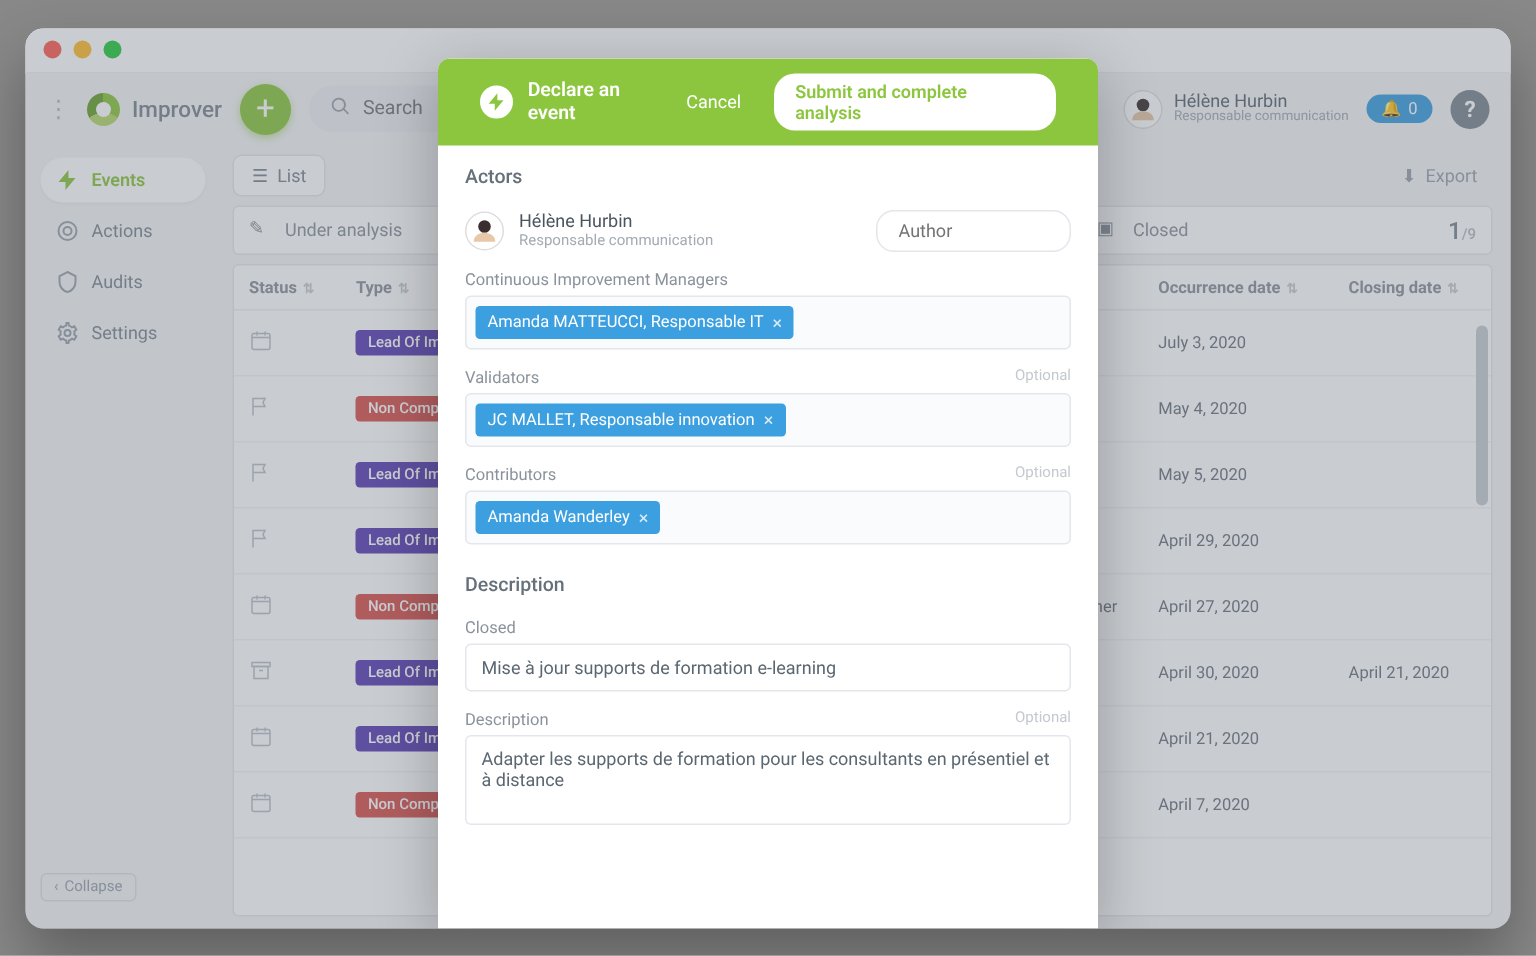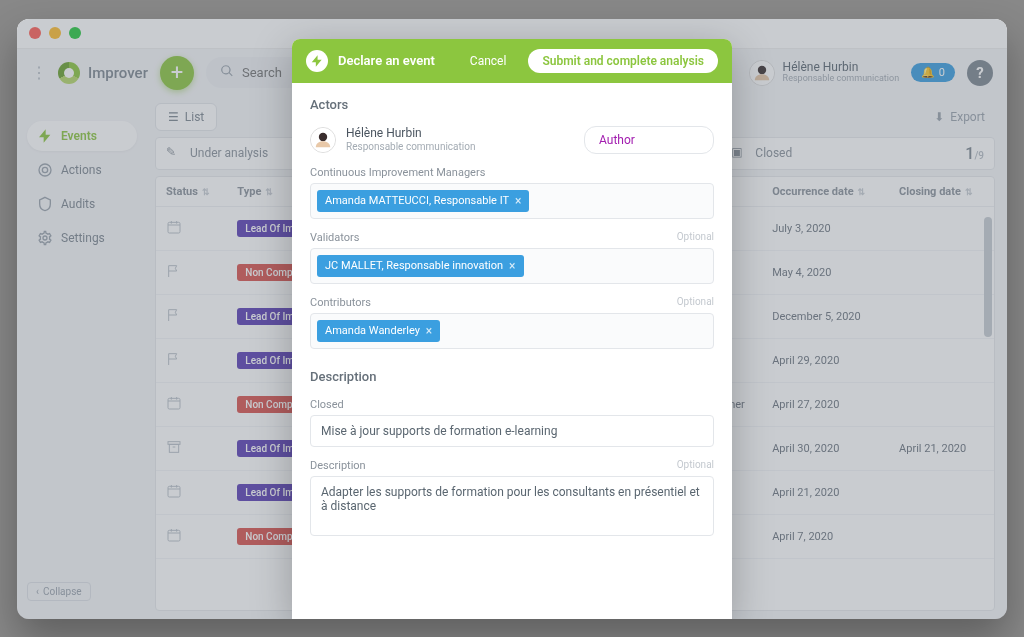--- a/index.html
+++ b/index.html
@@ -62,7 +62,7 @@
   
   .overlay { position:absolute; inset:0; background:rgba(100,110,120,0.35); display:flex; justify-content:center; }
   .modal { width:440px; margin-top:20px; background:#fff; border-radius:8px 8px 0 0; box-shadow:0 10px 40px rgba(0,0,0,0.25); display:flex; flex-direction:column; overflow:hidden; max-height: calc(100% - 20px); }
-  .modal-header { background:#8cc63f; color:#fff; display:flex; align-items:center; padding:10px 14px; gap:10px; }
+  .modal-header { background:#8cc63f; color:#fff; display:flex; align-items:center; padding:10px 28px; gap:10px; }
   .modal-icon { width:22px; height:22px; border-radius:50%; background:#fff; color:#8cc63f; display:flex; align-items:center; justify-content:center; font-weight:700; }
   .modal-icon svg { width:14px; height:14px; fill:#8cc63f; }
   .modal-title { font-size:13px; font-weight:600; }

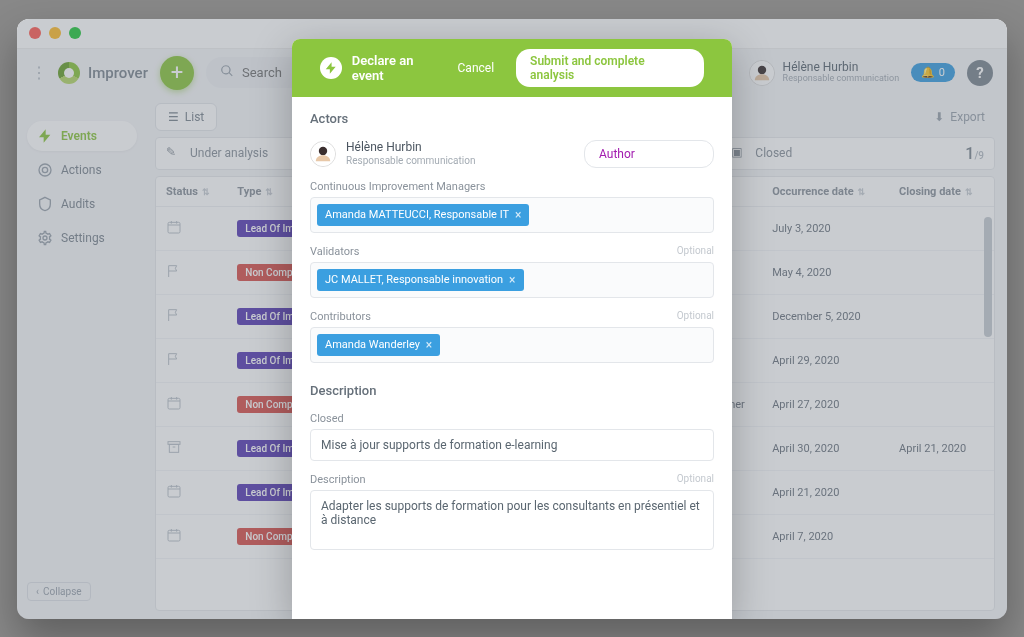--- a/index.html
+++ b/index.html
@@ -32,7 +32,7 @@
   .content { flex:1; display:flex; overflow:hidden; }
   .sidebar { width:130px; padding:8px 10px; display:flex; flex-direction:column; gap:4px; position:relative; }
   .side-item { display:flex; align-items:center; gap:8px; padding:7px 10px; border-radius:16px; font-size:12px; color:#7d8791; cursor:pointer; }
-  .side-item.active { background:#fff; color:#8cc63f; font-weight:600; box-shadow:0 1px 3px rgba(0,0,0,0.05);margin-top:16px; }
+  .side-item.active { background:#fff; color:#8cc63f; font-weight:600; box-shadow:0 1px 3px rgba(0,0,0,0.05); }
   .side-item .icon { width:16px; height:16px; display:flex; align-items:center; justify-content:center; }
   .side-item .icon svg { width:16px; height:16px; }
   .collapse-btn { margin-top:auto; margin-bottom:10px; align-self:flex-start; font-size:10px; color:#9aa3ad; border:1px solid #dde1e6; border-radius:4px; padding:3px 8px; cursor:pointer; display:flex; align-items:center; gap:4px; }

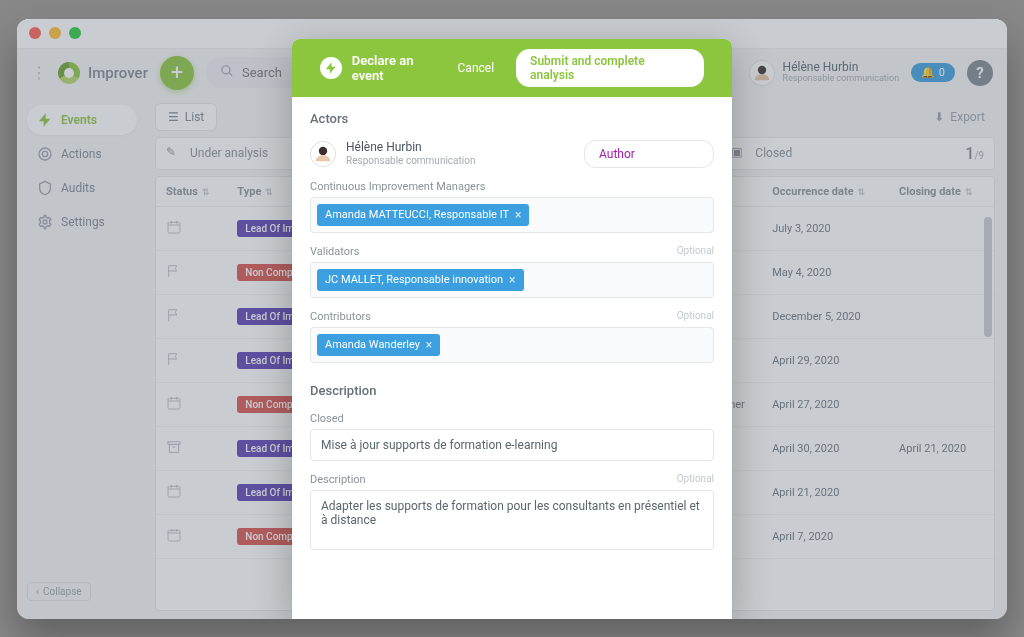--- a/index.html
+++ b/index.html
@@ -74,7 +74,7 @@
   .author-text { display:flex; flex-direction:column; line-height:1.1; }
   .author-name { font-size:12px; color:#4b5560; }
   .author-role { font-size:10px; color:#a3abb3; }
-  .author-label-box { margin-left:auto; border:1px solid #e3e6ea; border-radius:12px; padding:6px 14px; font-size:12px; color:#a21caf; width:130px; }
+  .author-label-box { margin-left:auto; border:1px solid #e3e6ea; border-radius:12px; padding:6px 14px; font-size:12px; color:#737373; width:130px; }
   .field { margin-bottom:12px; }
   .field-label { font-size:11px; color:#8a929b; margin-bottom:4px; display:flex; }
   .field-label .optional { margin-left:auto; font-size:10px; color:#c4c9cf; }

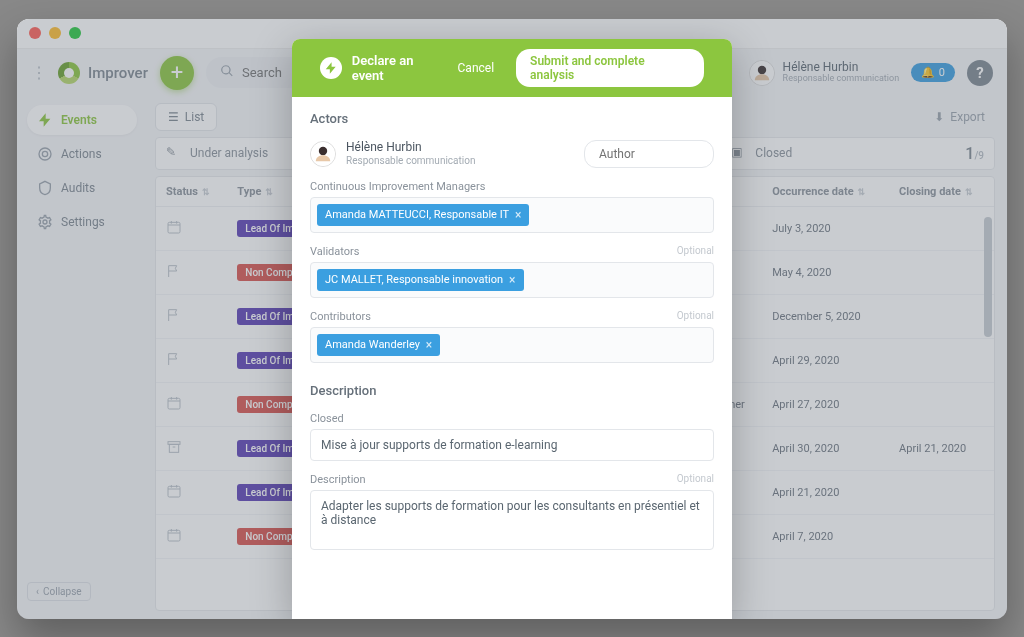--- a/index.html
+++ b/index.html
@@ -246,7 +246,7 @@
                 <td><span class="type-pill type-lead">Lead Of Improvem</span></td>
                 <td></td>
                 <td></td>
-                <td>December 5, 2020</td>
+                <td>May 5, 2020</td>
                 <td></td>
               </tr>
               <tr>

